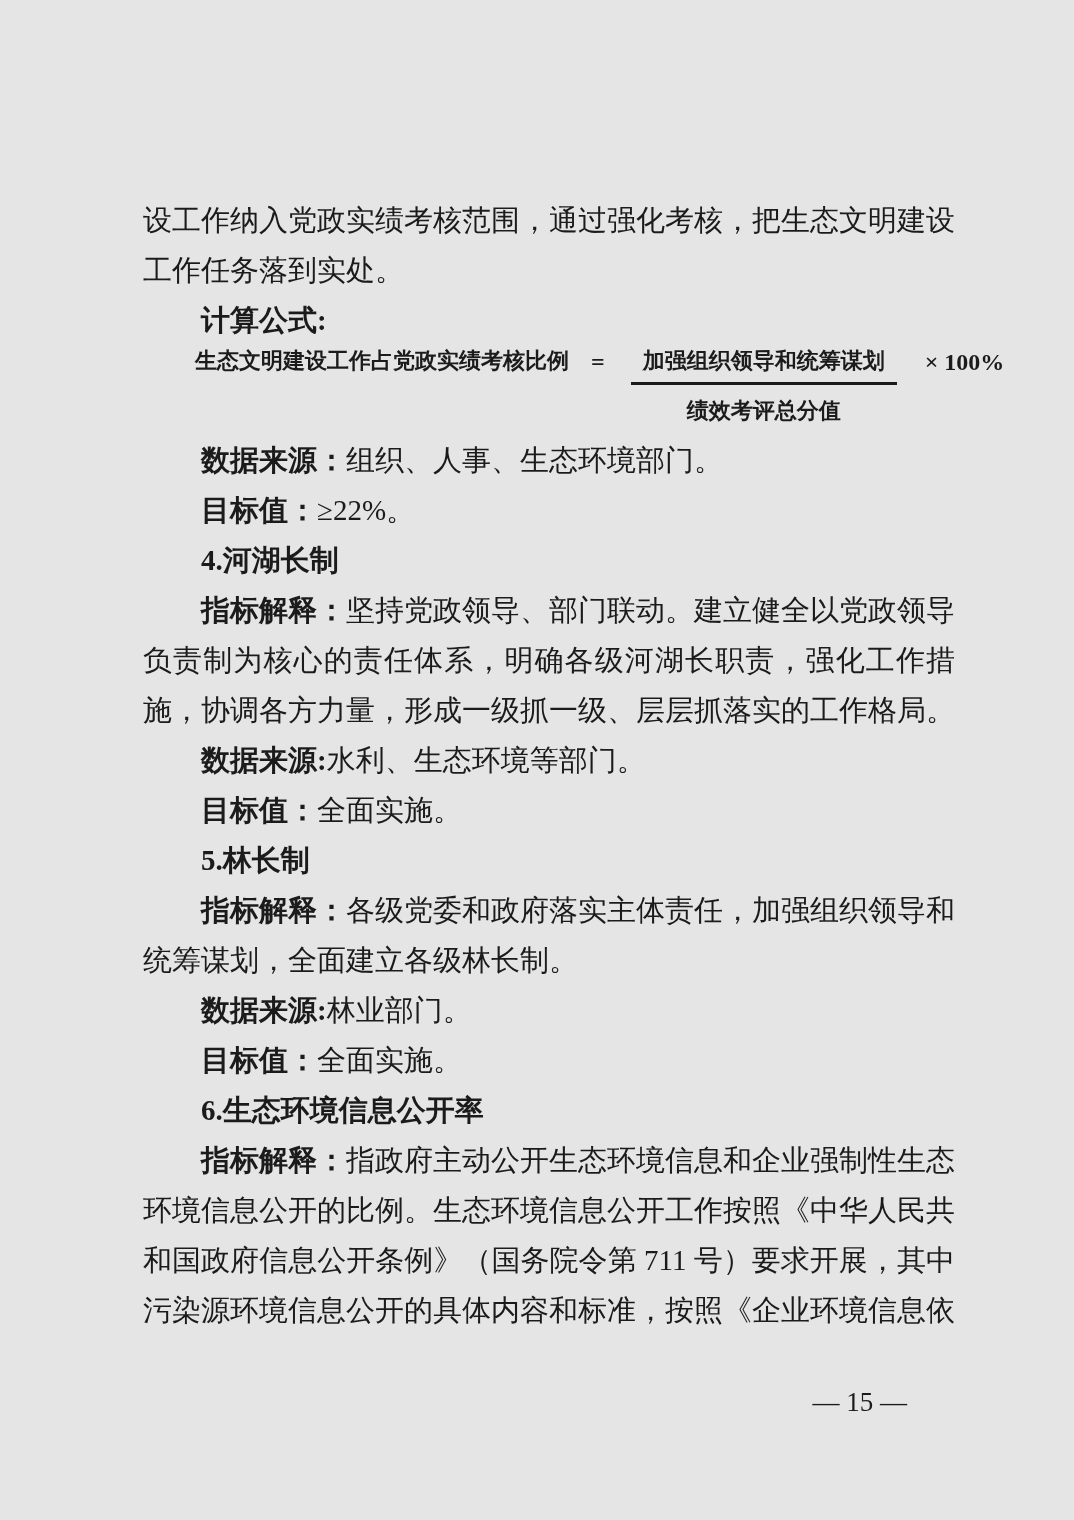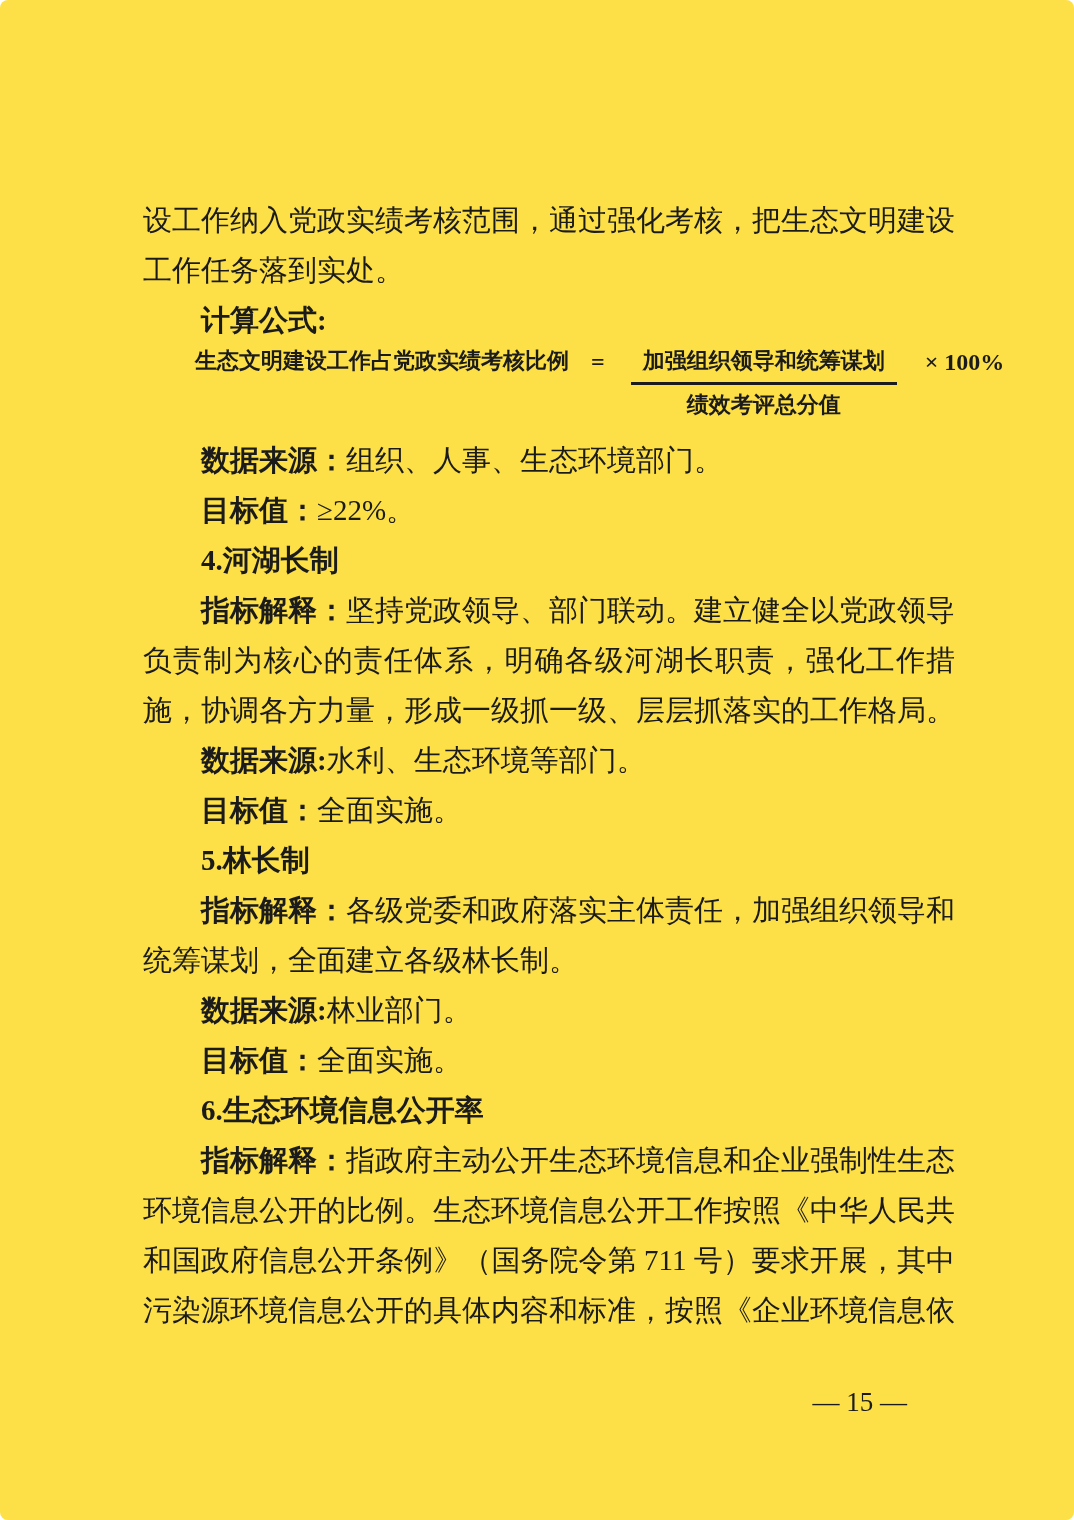--- a/index.html
+++ b/index.html
@@ -8,11 +8,10 @@
     position: relative;
     width: 1074px;
     height: 1520px;
-    background: #fde047;
+    background: #e5e5e5;
     font-family: "Liberation Serif", serif;
     color: #1b1b1b;
     overflow: hidden;
-    border-radius: 8px;
   }
   .content {
     position: absolute;

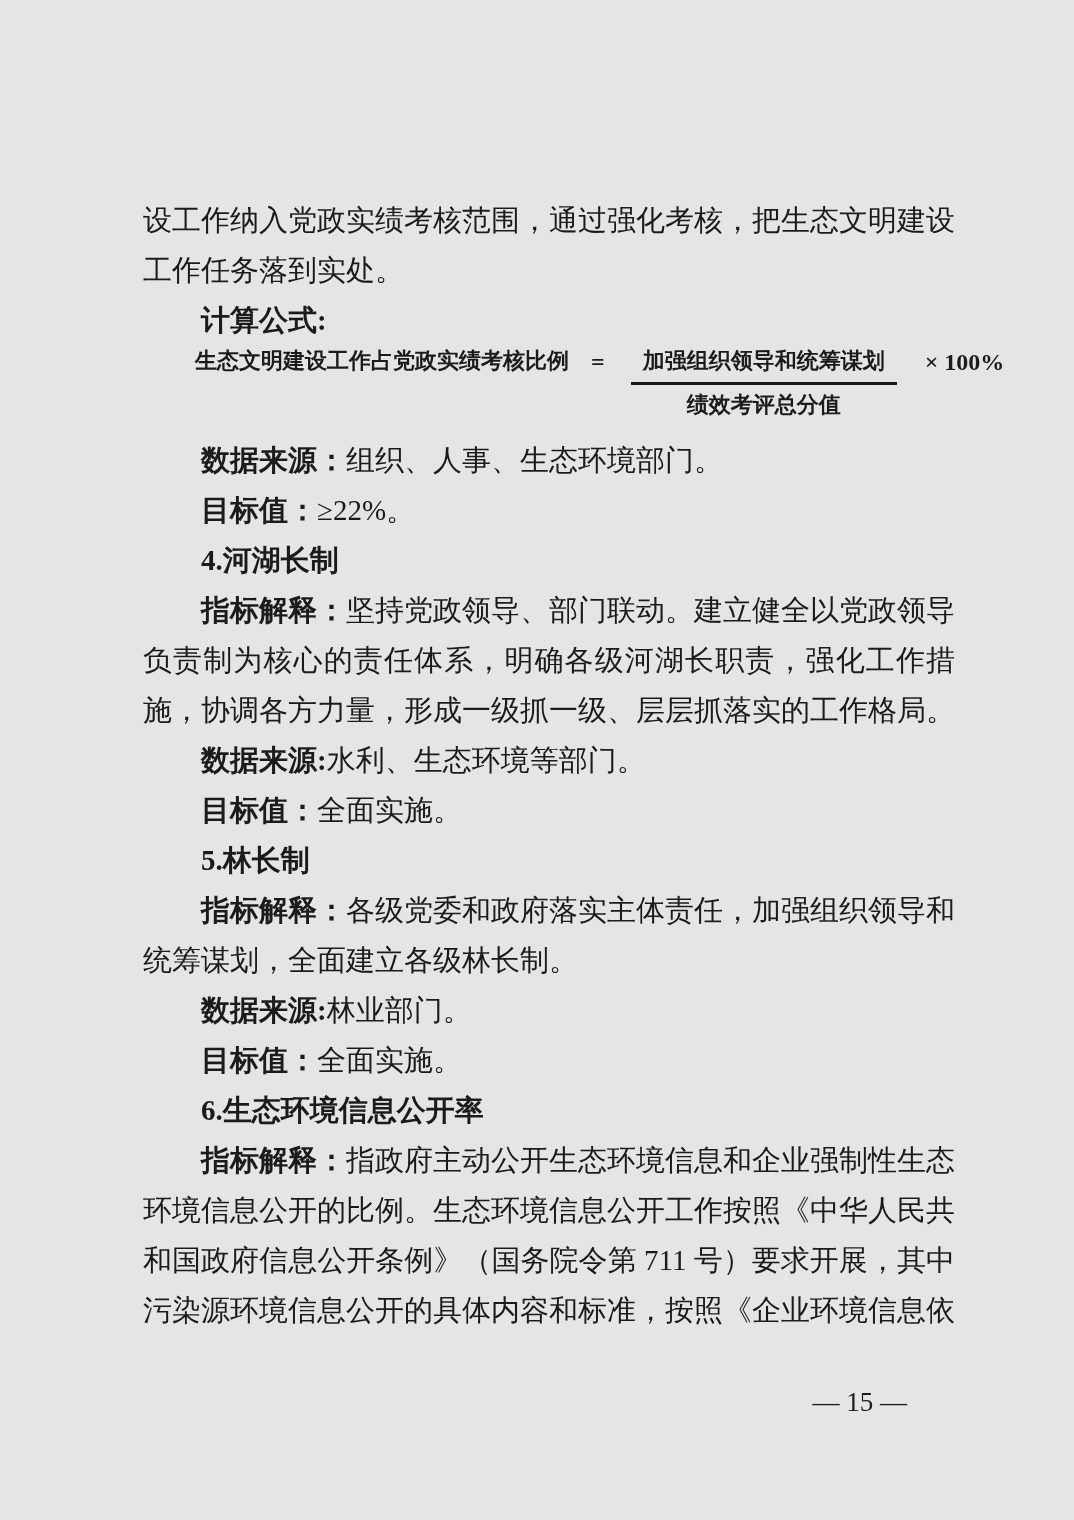--- a/index.html
+++ b/index.html
@@ -46,7 +46,7 @@
     text-align: center;
   }
   .frac .num { padding: 0 12px 5px; border-bottom: 3px solid #1b1b1b; }
-  .frac .den { padding: 4px 12px 0; }
+  .frac .den { padding: 10px 12px 0; }
   .formula .mult { margin-left: 12px; font-size: 24px; }
   
   .page-footer {

